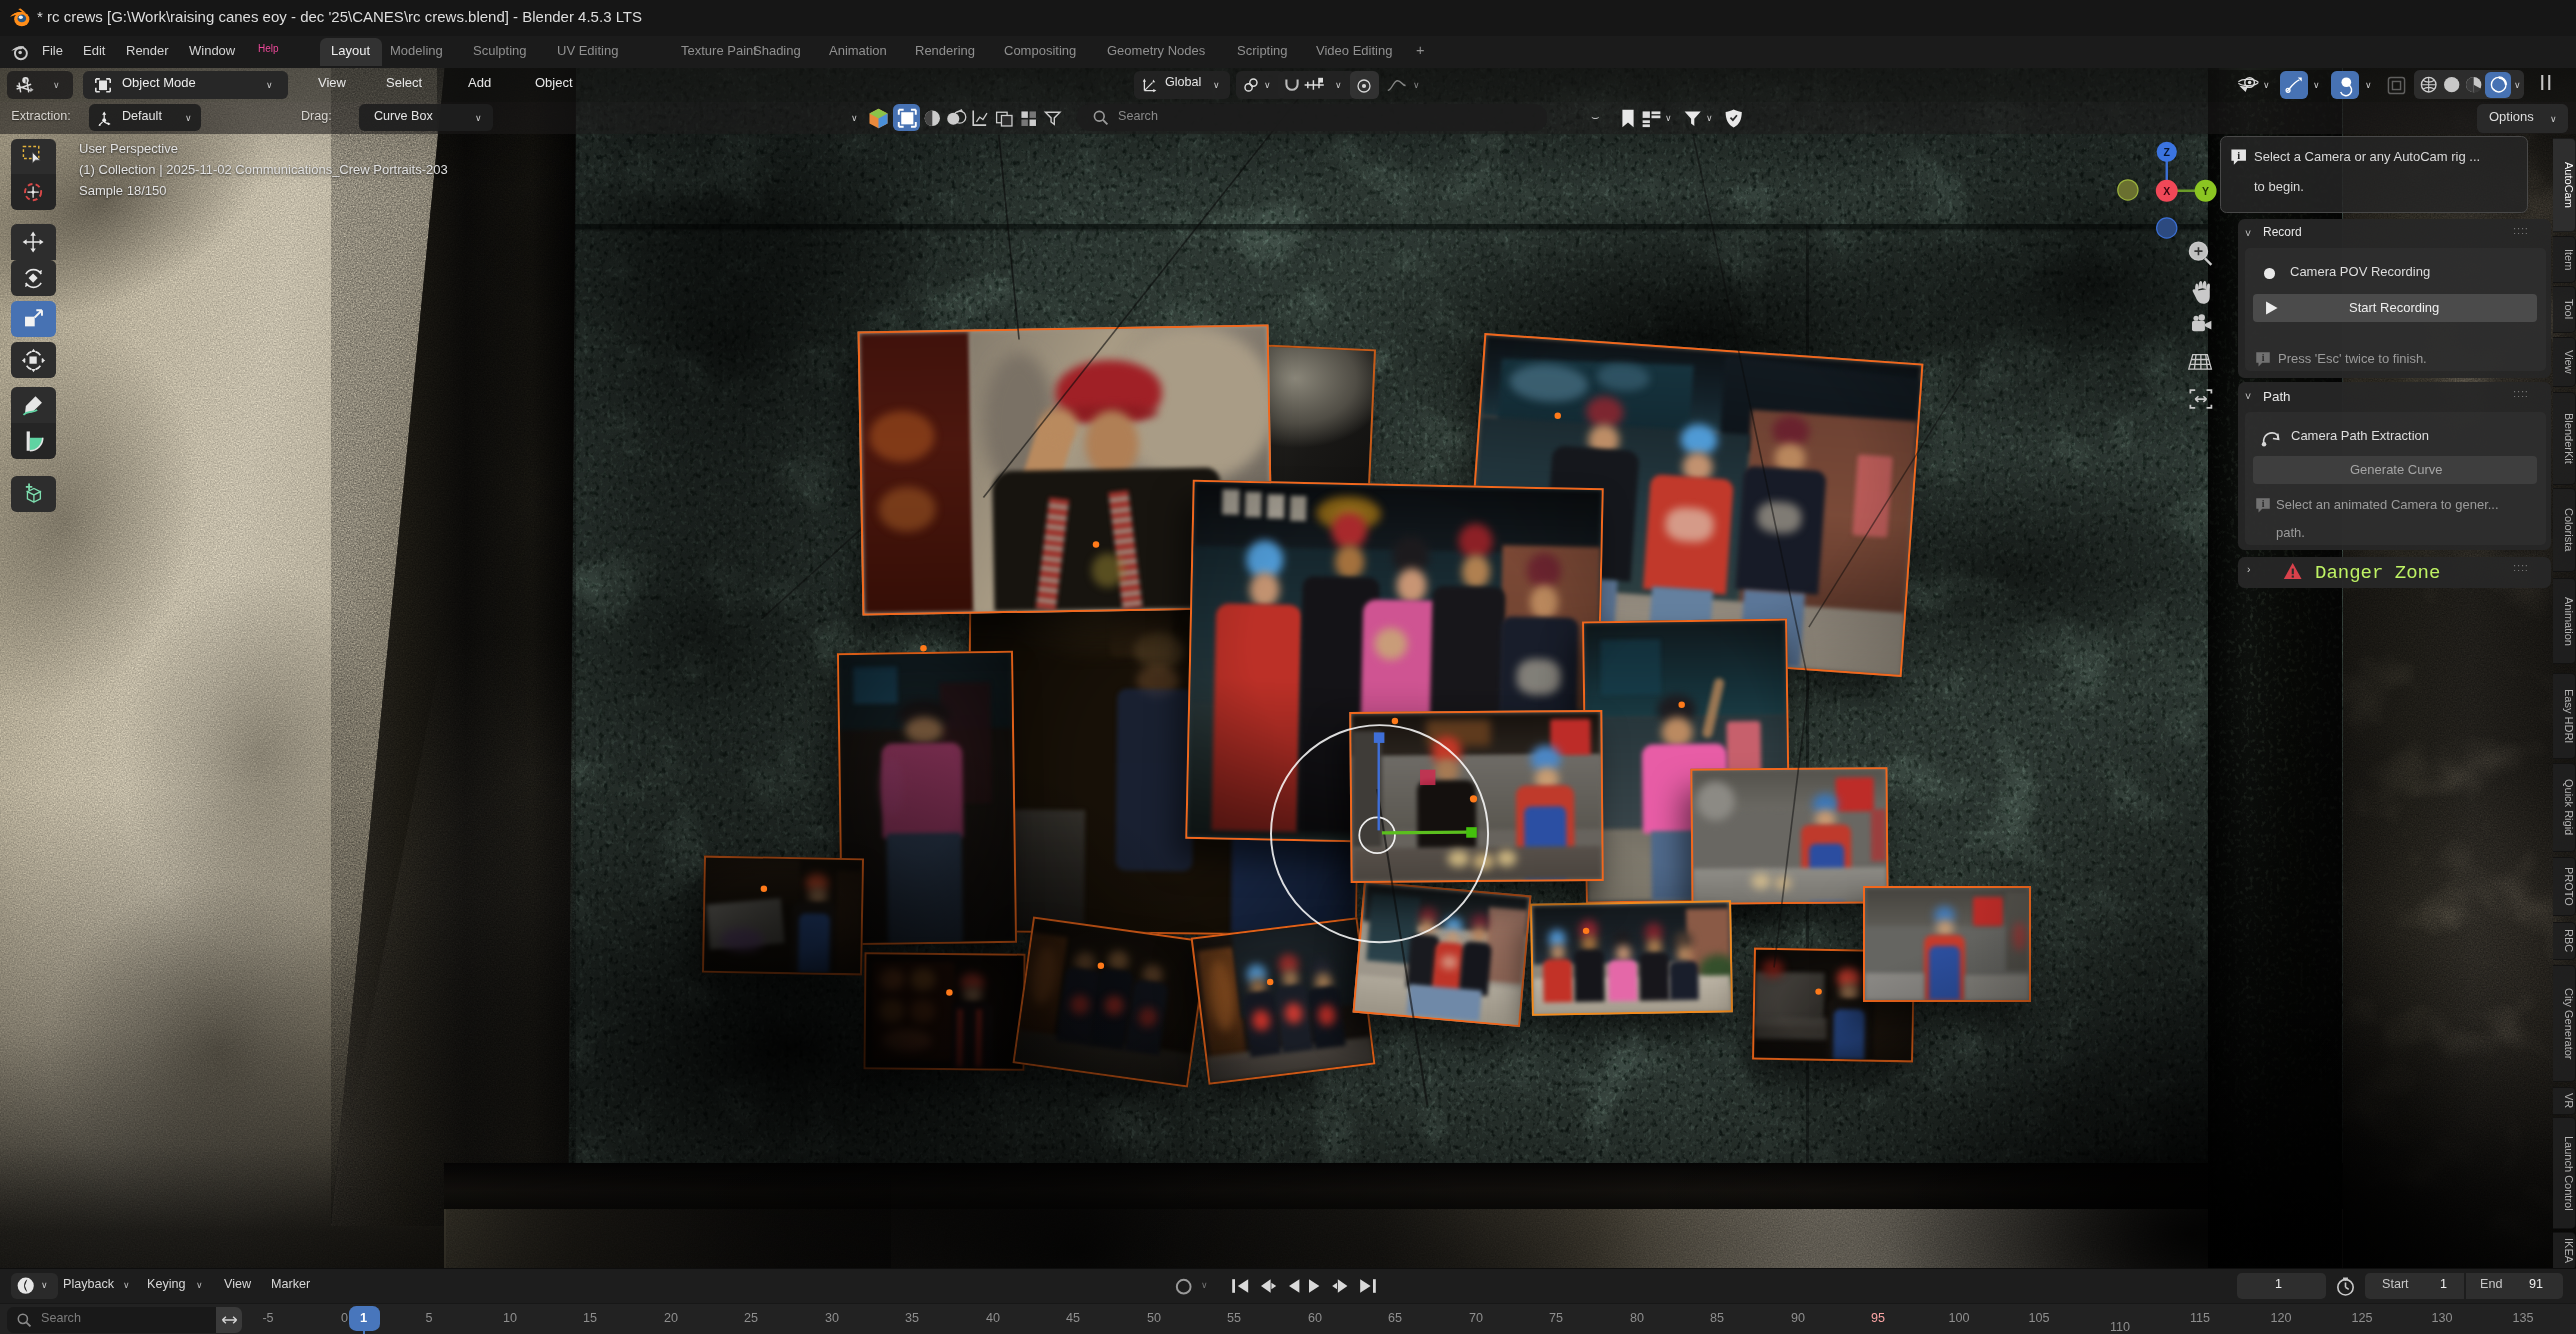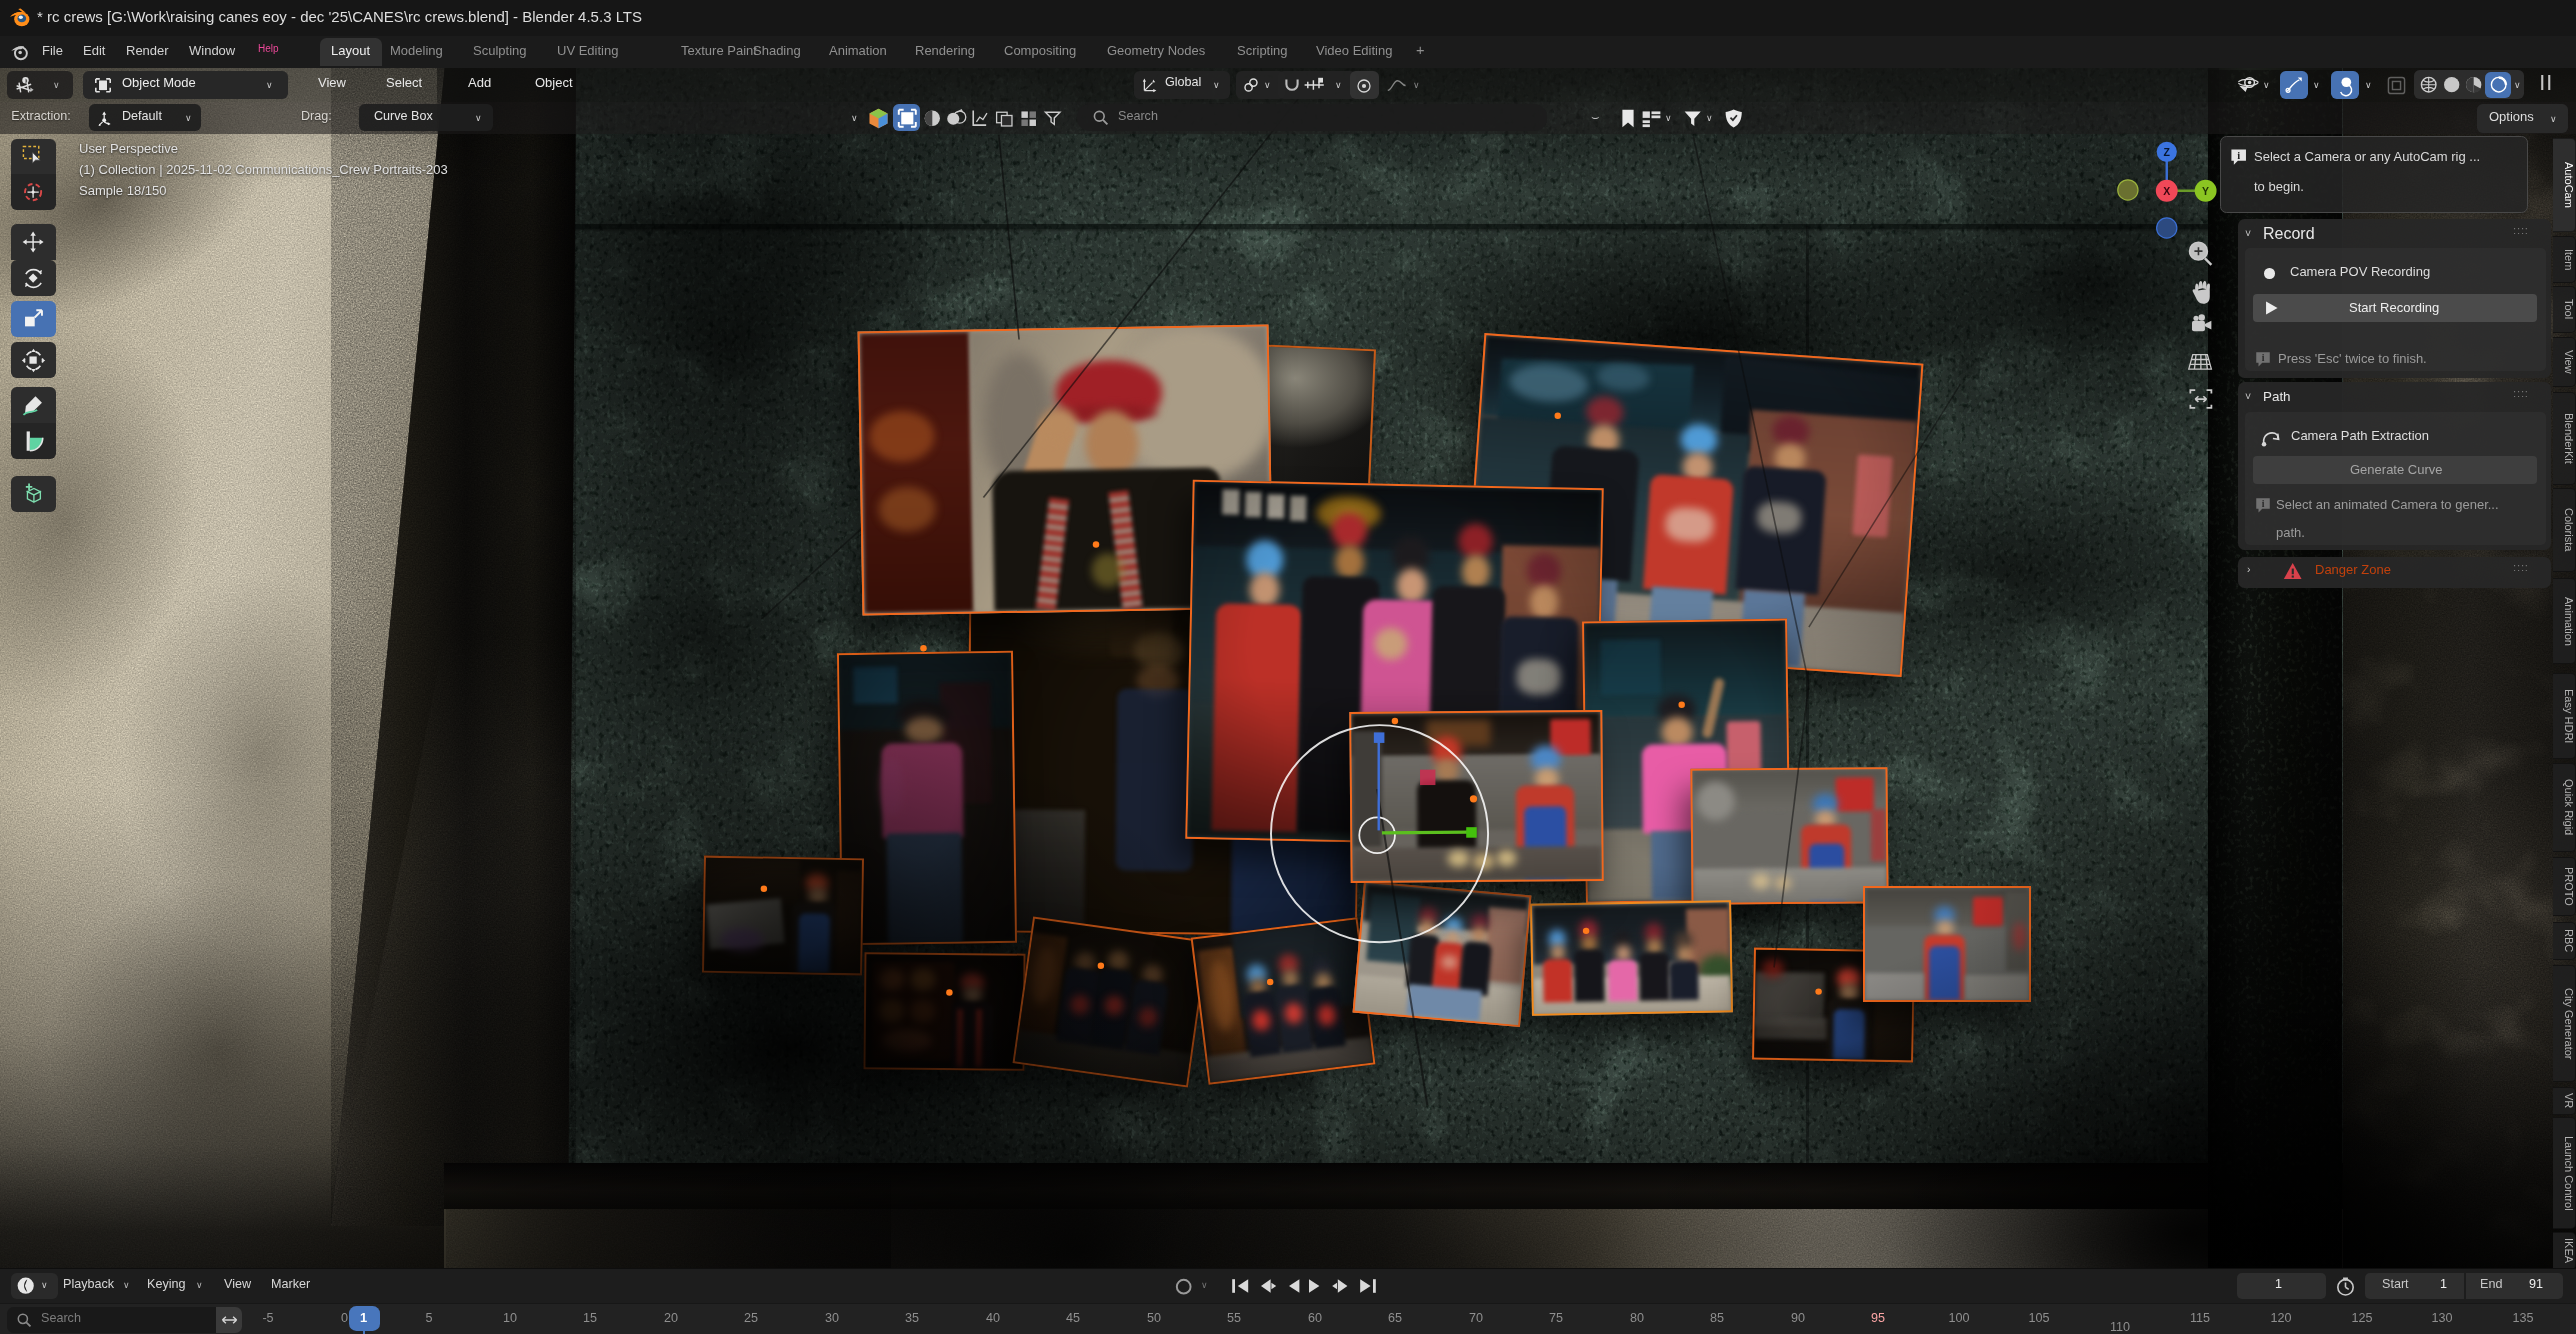--- a/index.html
+++ b/index.html
@@ -795,7 +795,7 @@
 
   <div class="abs" style="left:2238px;top:219px;width:313px;height:159px;background:rgba(39,39,39,0.95);border-radius:6.5px;"></div>
   <div class="txt" style="left:2245px;top:227px;font-size:10.5px;color:#c8c8c8;">˅</div>
-  <div class="txt" style="left:2263px;top:225px;font-size:16px;color:#e8e8e8;">Record</div>
+  <div class="txt" style="left:2263px;top:225px;font-size:12px;color:#e8e8e8;">Record</div>
   <div class="txt" style="left:2513px;top:224px;font-size:11.3px;color:#777;letter-spacing:0.8px;">::::</div>
   <div class="abs" style="left:2245px;top:248px;width:301px;height:123px;background:rgba(51,51,51,0.55);border-radius:4.9px;"></div>
   <div class="abs" style="left:2264px;top:268px;width:10.5px;height:10.5px;border-radius:50%;background:#e8e8e8;"></div>

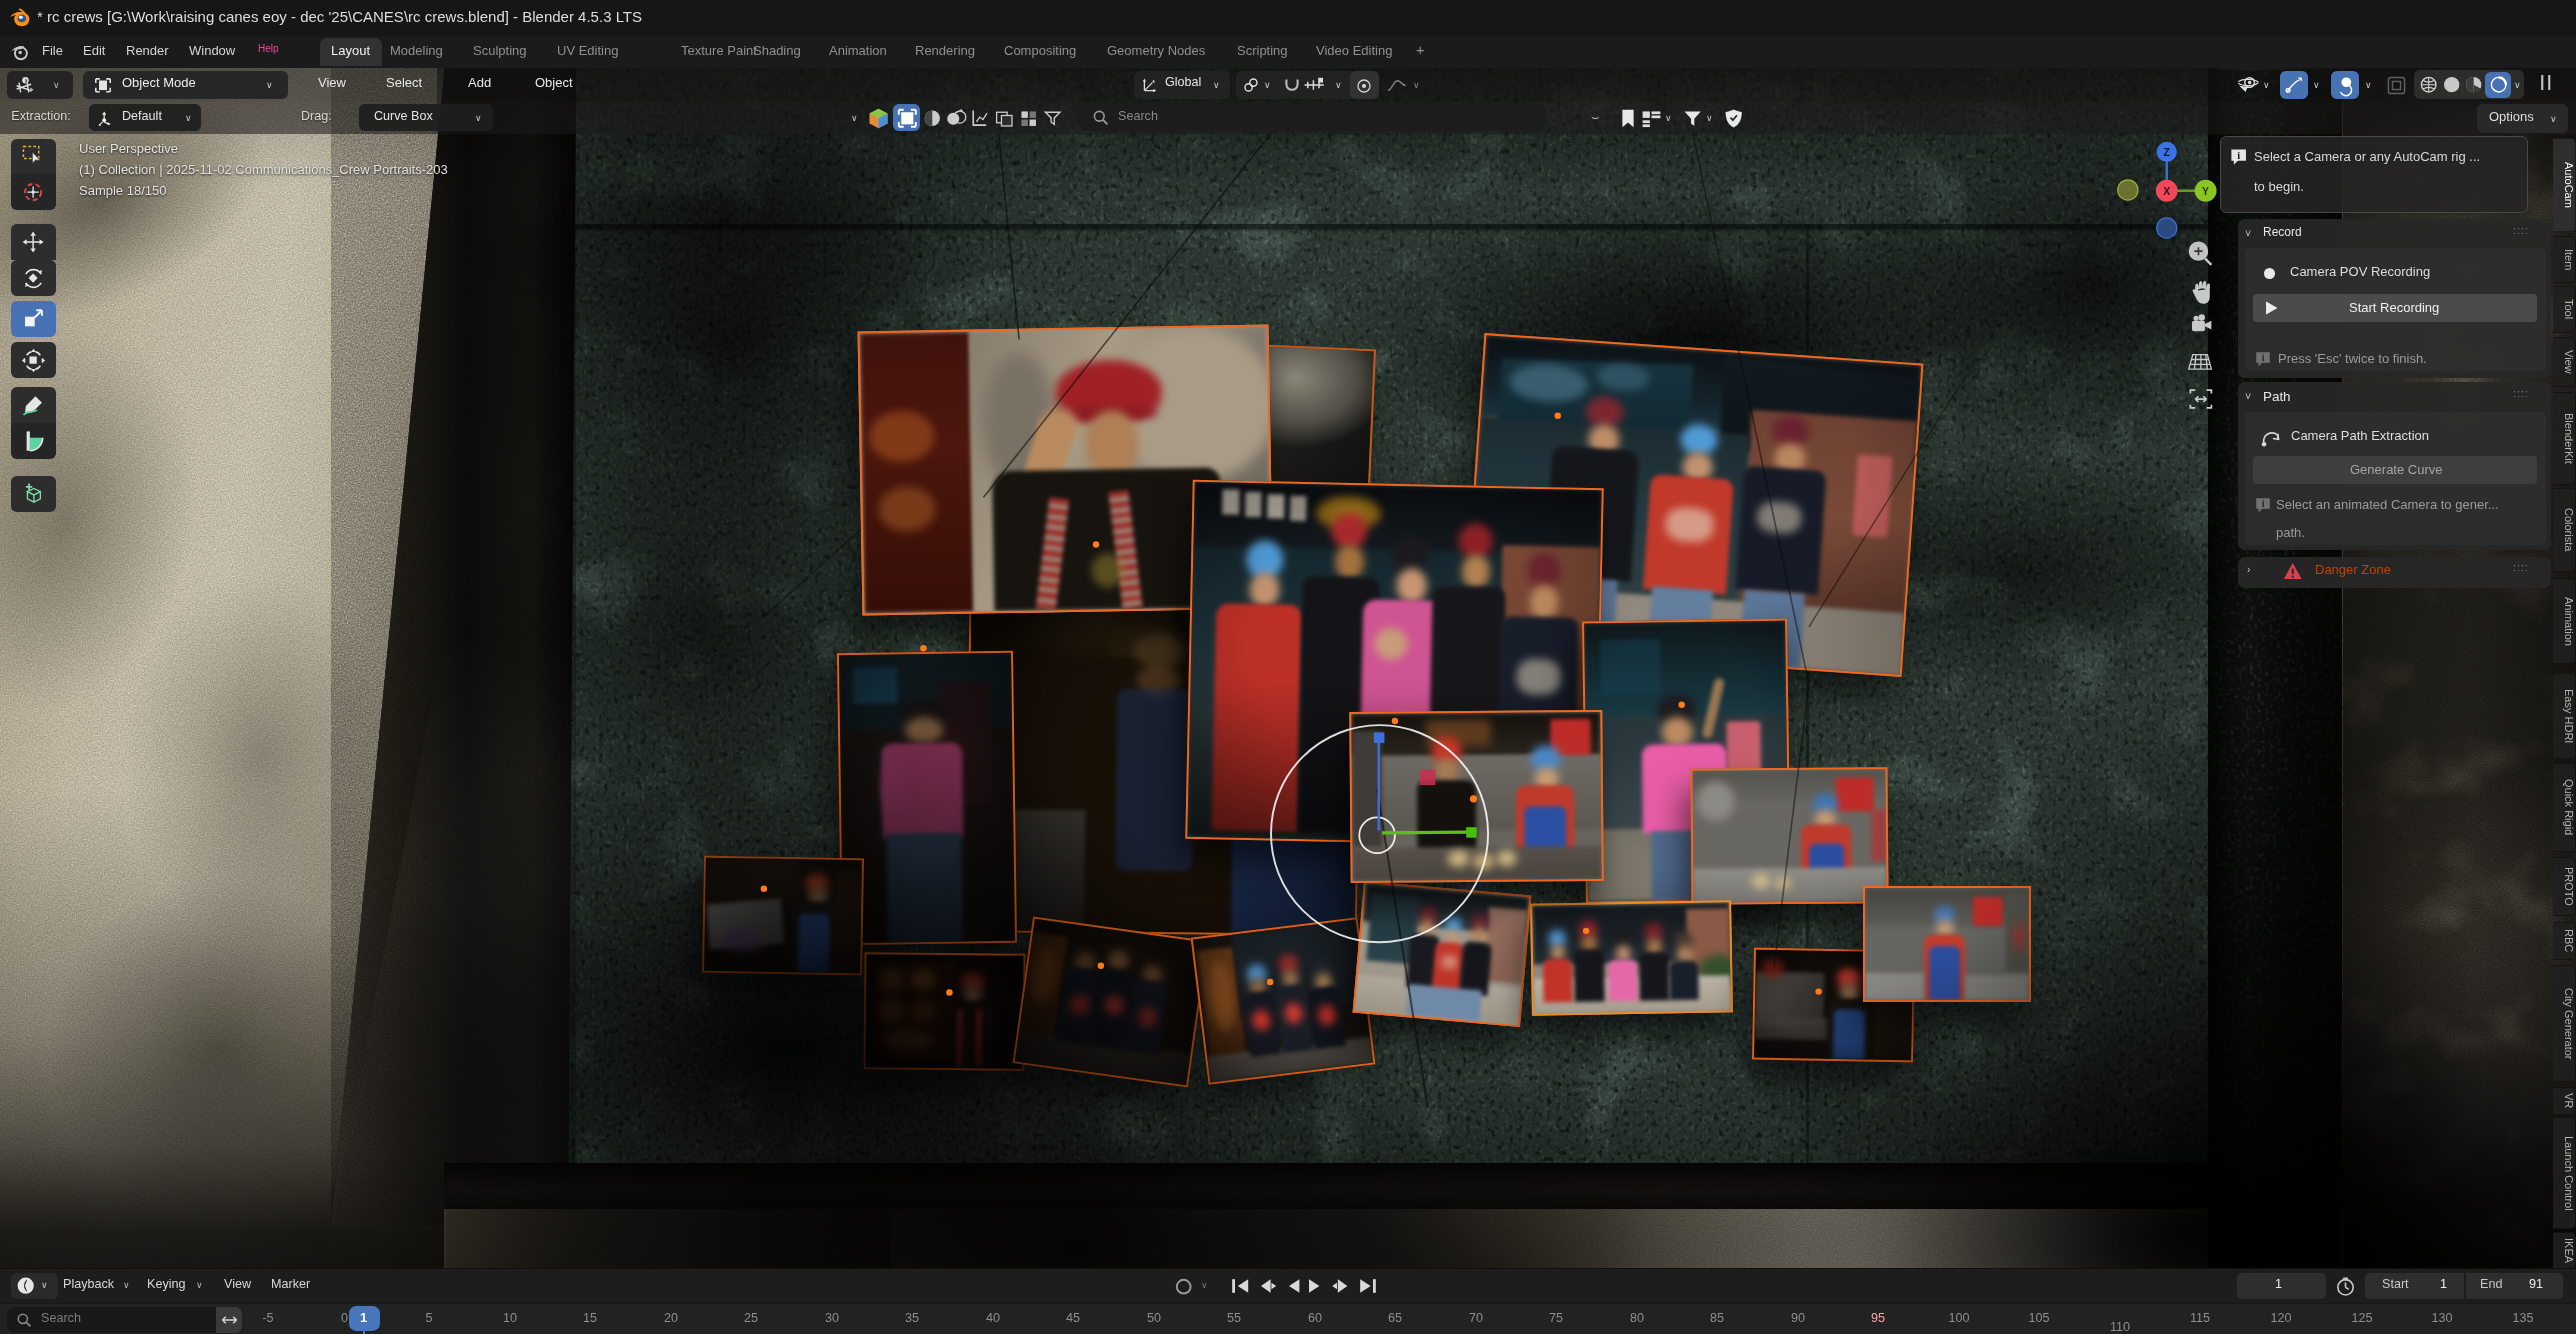--- a/index.html
+++ b/index.html
@@ -838,7 +838,7 @@
     <rect x="10.8" y="8" width="2.6" height="7" fill="#2b2b2b"></rect>
     <rect x="10.8" y="16.6" width="2.6" height="2.6" fill="#2b2b2b"></rect>
   </svg>
-  <div class="txt" style="left:2315px;top:562px;font-size:13px;color:#c2410c;">Danger Zone</div>
+  <div class="txt" style="left:2315px;top:562px;font-size:19px;color:#bef264;font-family:Liberation Mono, monospace;">Danger Zone</div>
   <div class="txt" style="left:2513px;top:561px;font-size:11.3px;color:#777;letter-spacing:0.8px;">::::</div>
 
   <div id="tabs" style="position:absolute;left:2553px;top:0;">

